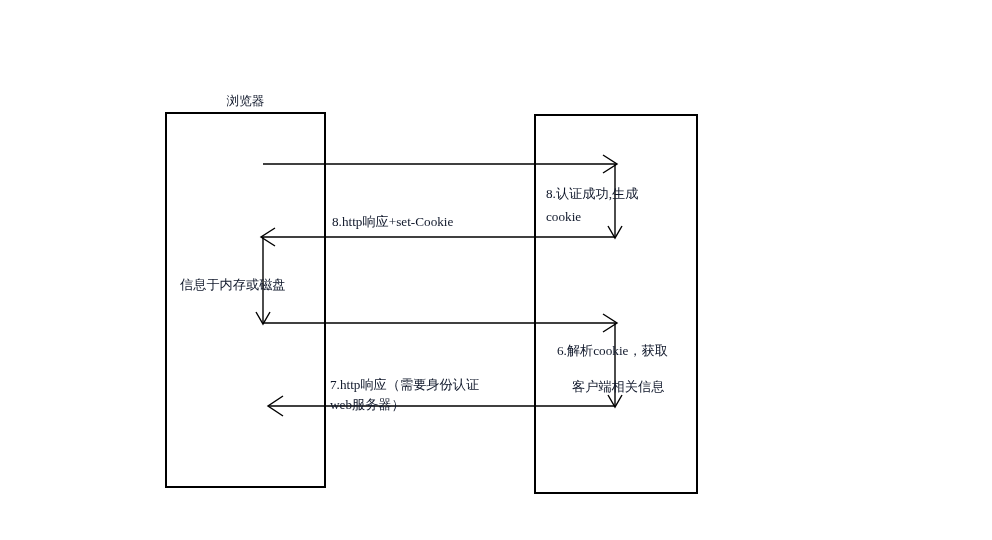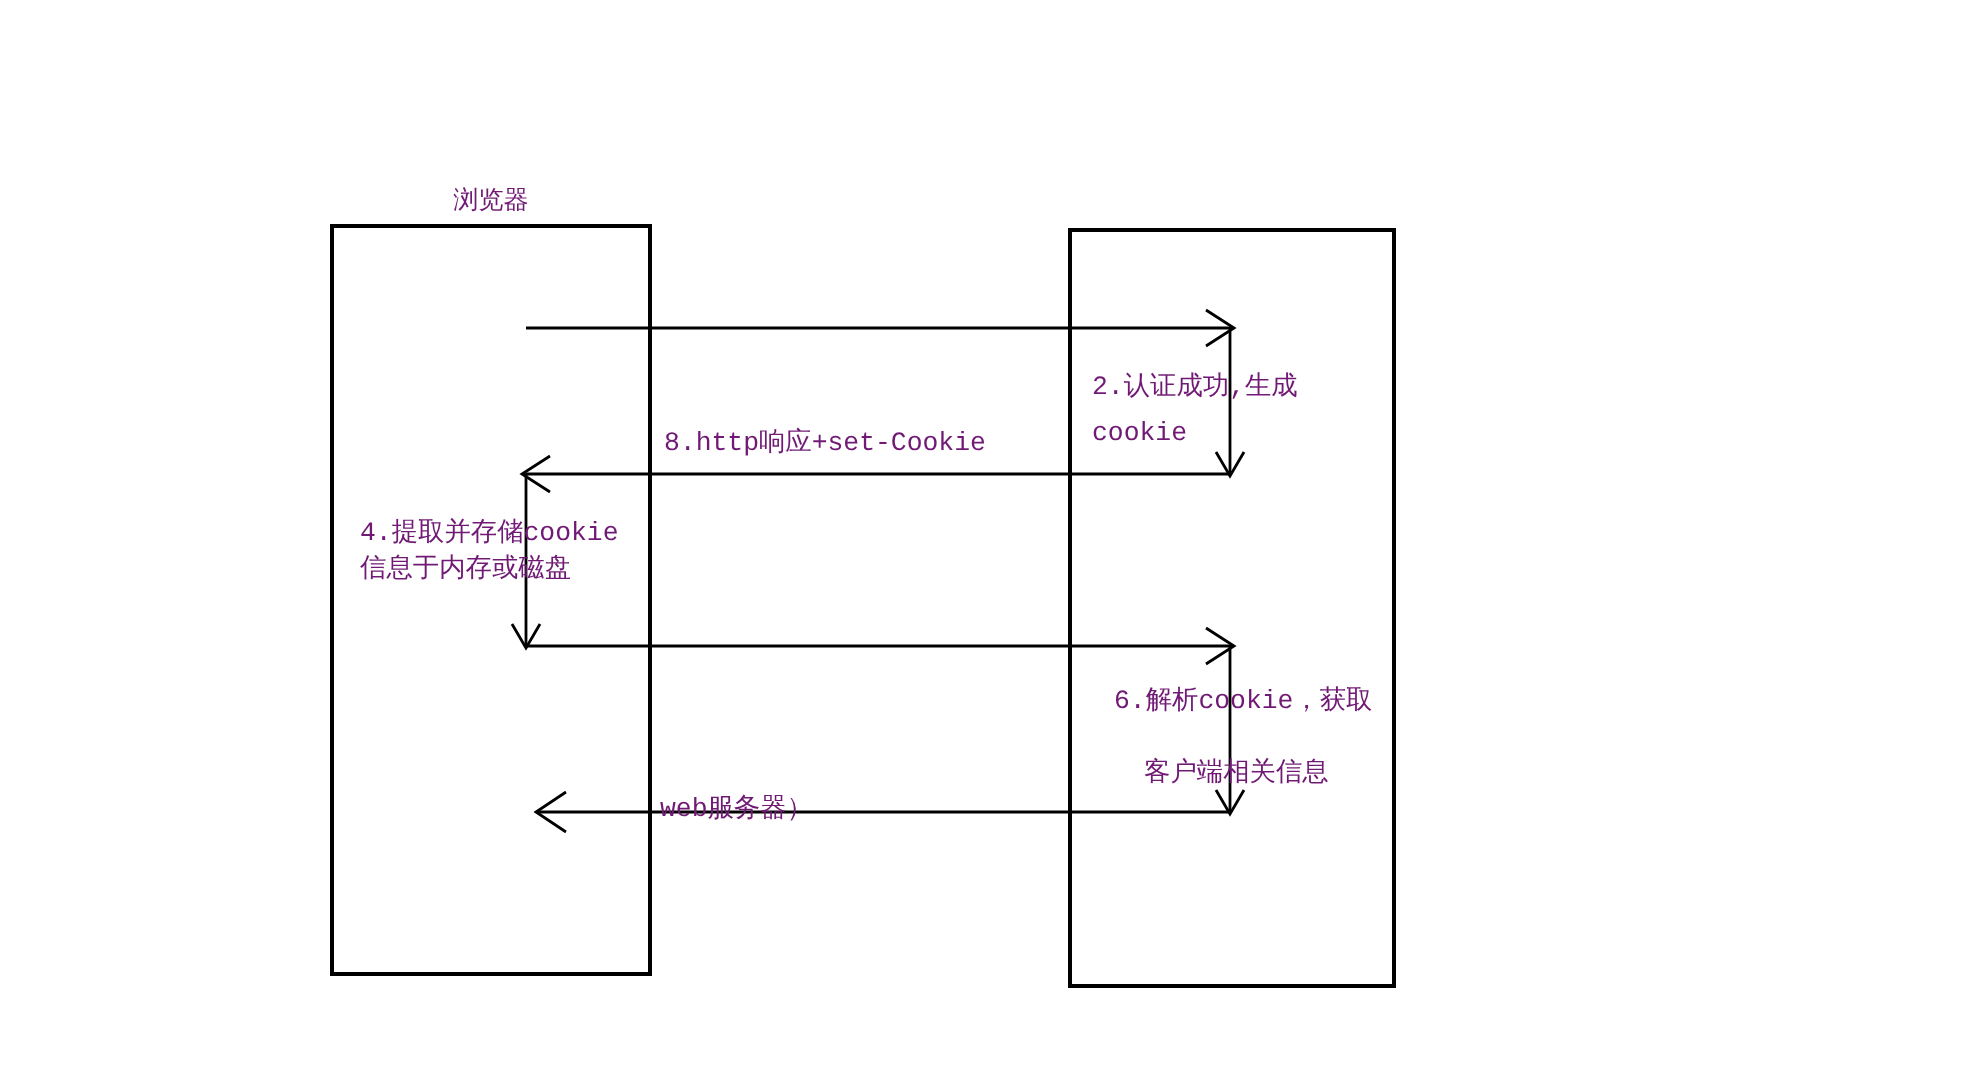--- a/index.html
+++ b/index.html
@@ -39,9 +39,9 @@
   }
   .lbl {
     position: absolute;
-    font-family: Liberation Mono, monospace;
+    font-family: Liberation Serif, serif;
     font-size: 13.2px;
-    color: #701a75;
+    color: #0f172a;
     white-space: nowrap;
     line-height: 18px;
     letter-spacing: 0px;

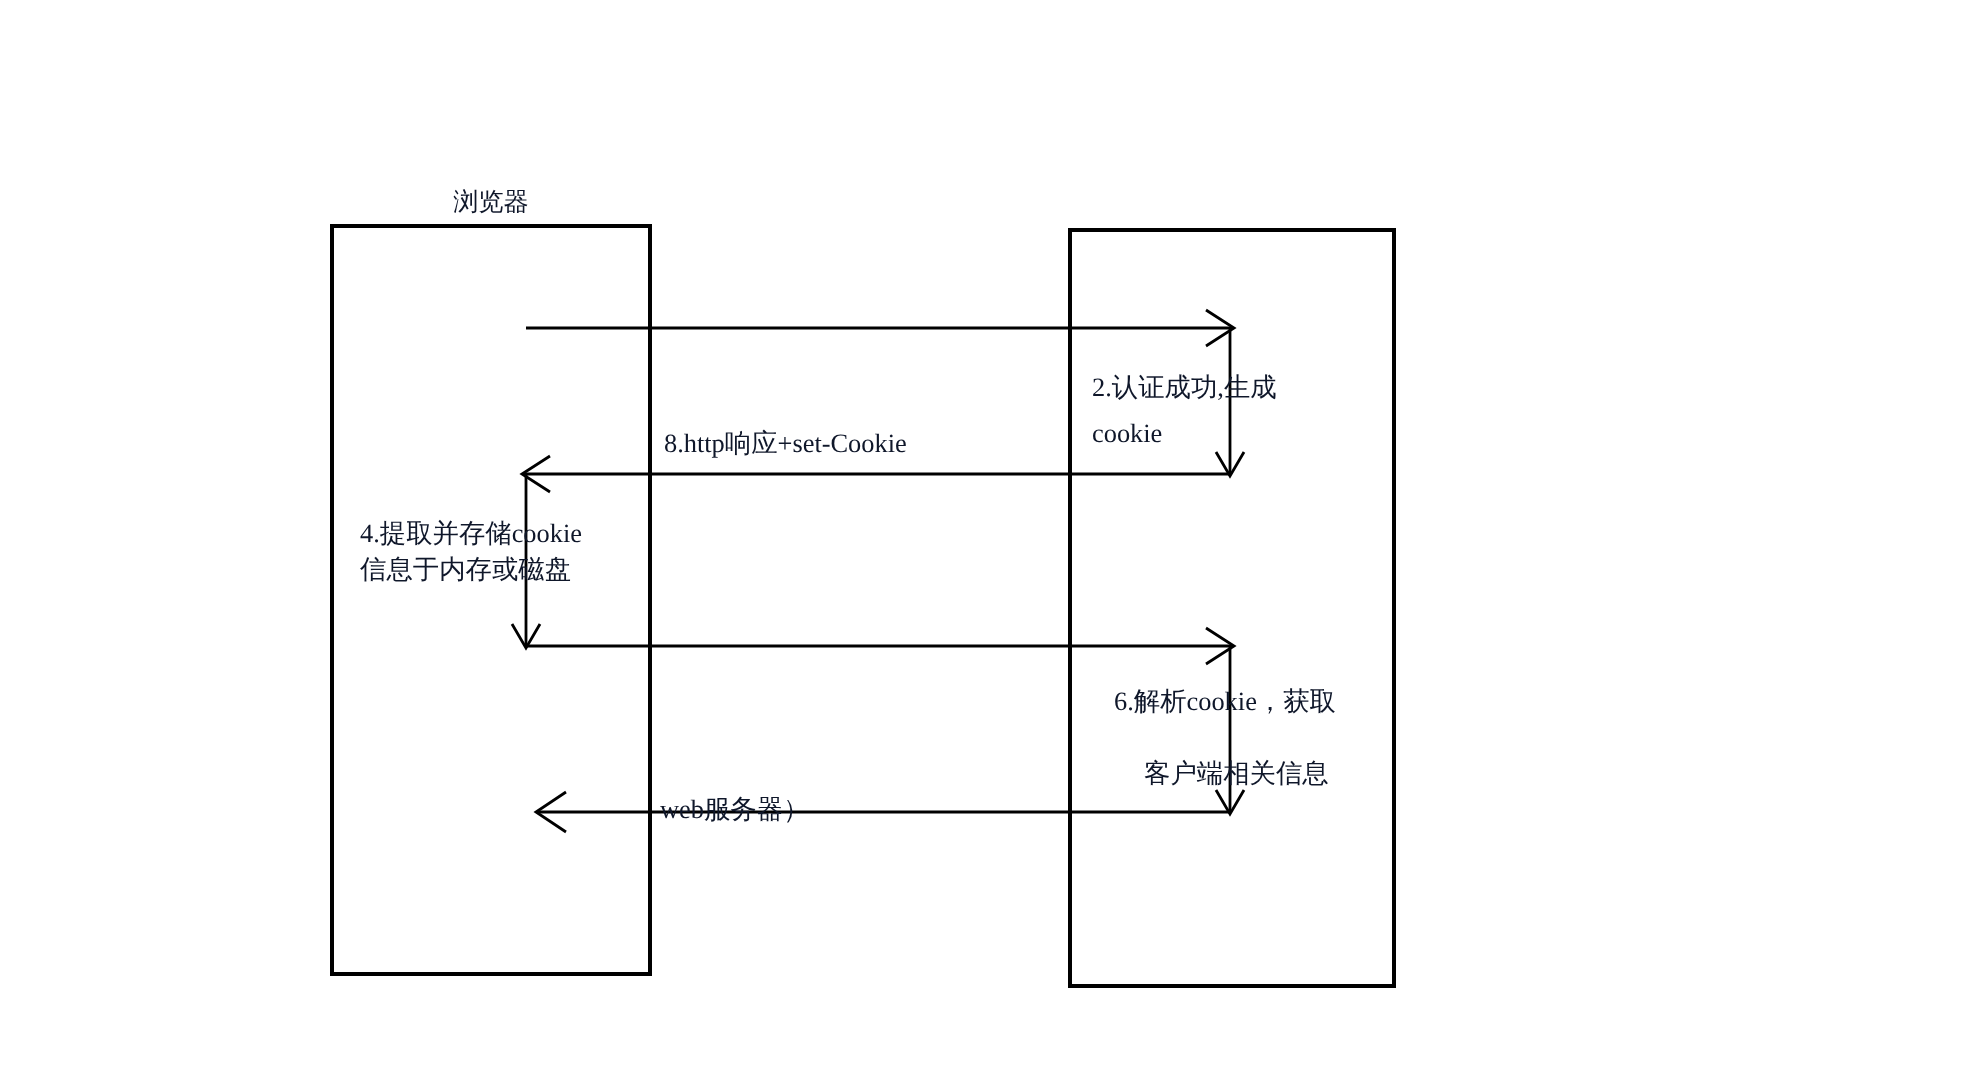--- a/index.html
+++ b/index.html
@@ -108,7 +108,7 @@
 
 
 
-  <div class="lbl lbl-note" style="left:546px; top:185px;">2.认证成功,生成</div>
+  <div class="lbl lbl-note" style="left:546px; top:185px;">8.认证成功,生成</div>
   <div class="lbl lbl-note" style="left:546px; top:208px;">cookie</div>
 
   <div class="lbl lbl-msg" style="left:332px; top:213px;">8.http响应+set-Cookie</div>

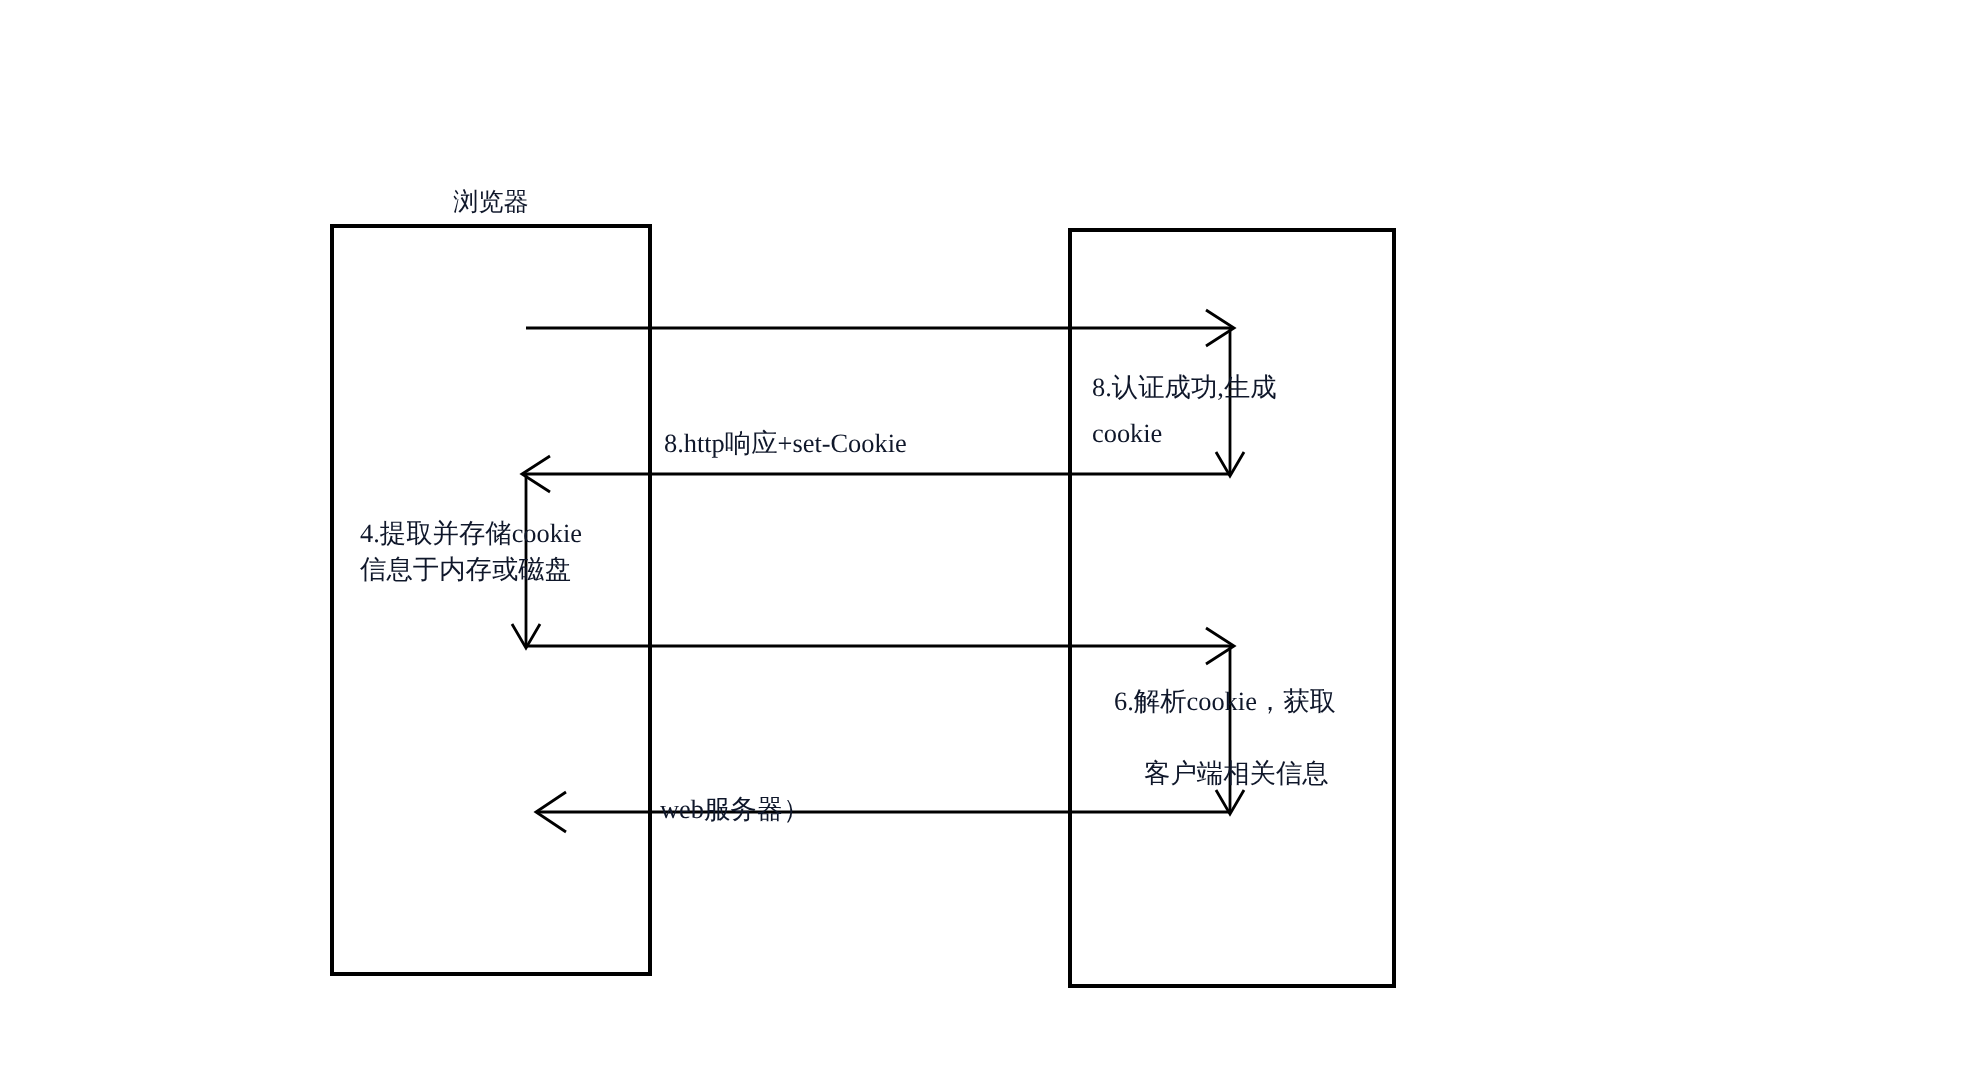--- a/index.html
+++ b/index.html
@@ -113,7 +113,6 @@
 
   <div class="lbl lbl-msg" style="left:332px; top:213px;">8.http响应+set-Cookie</div>
 
-  <div class="lbl lbl-note" style="left:180px; top:258px;">4.提取并存储cookie</div>
   <div class="lbl lbl-note" style="left:180px; top:276px;">信息于内存或磁盘</div>
 
 

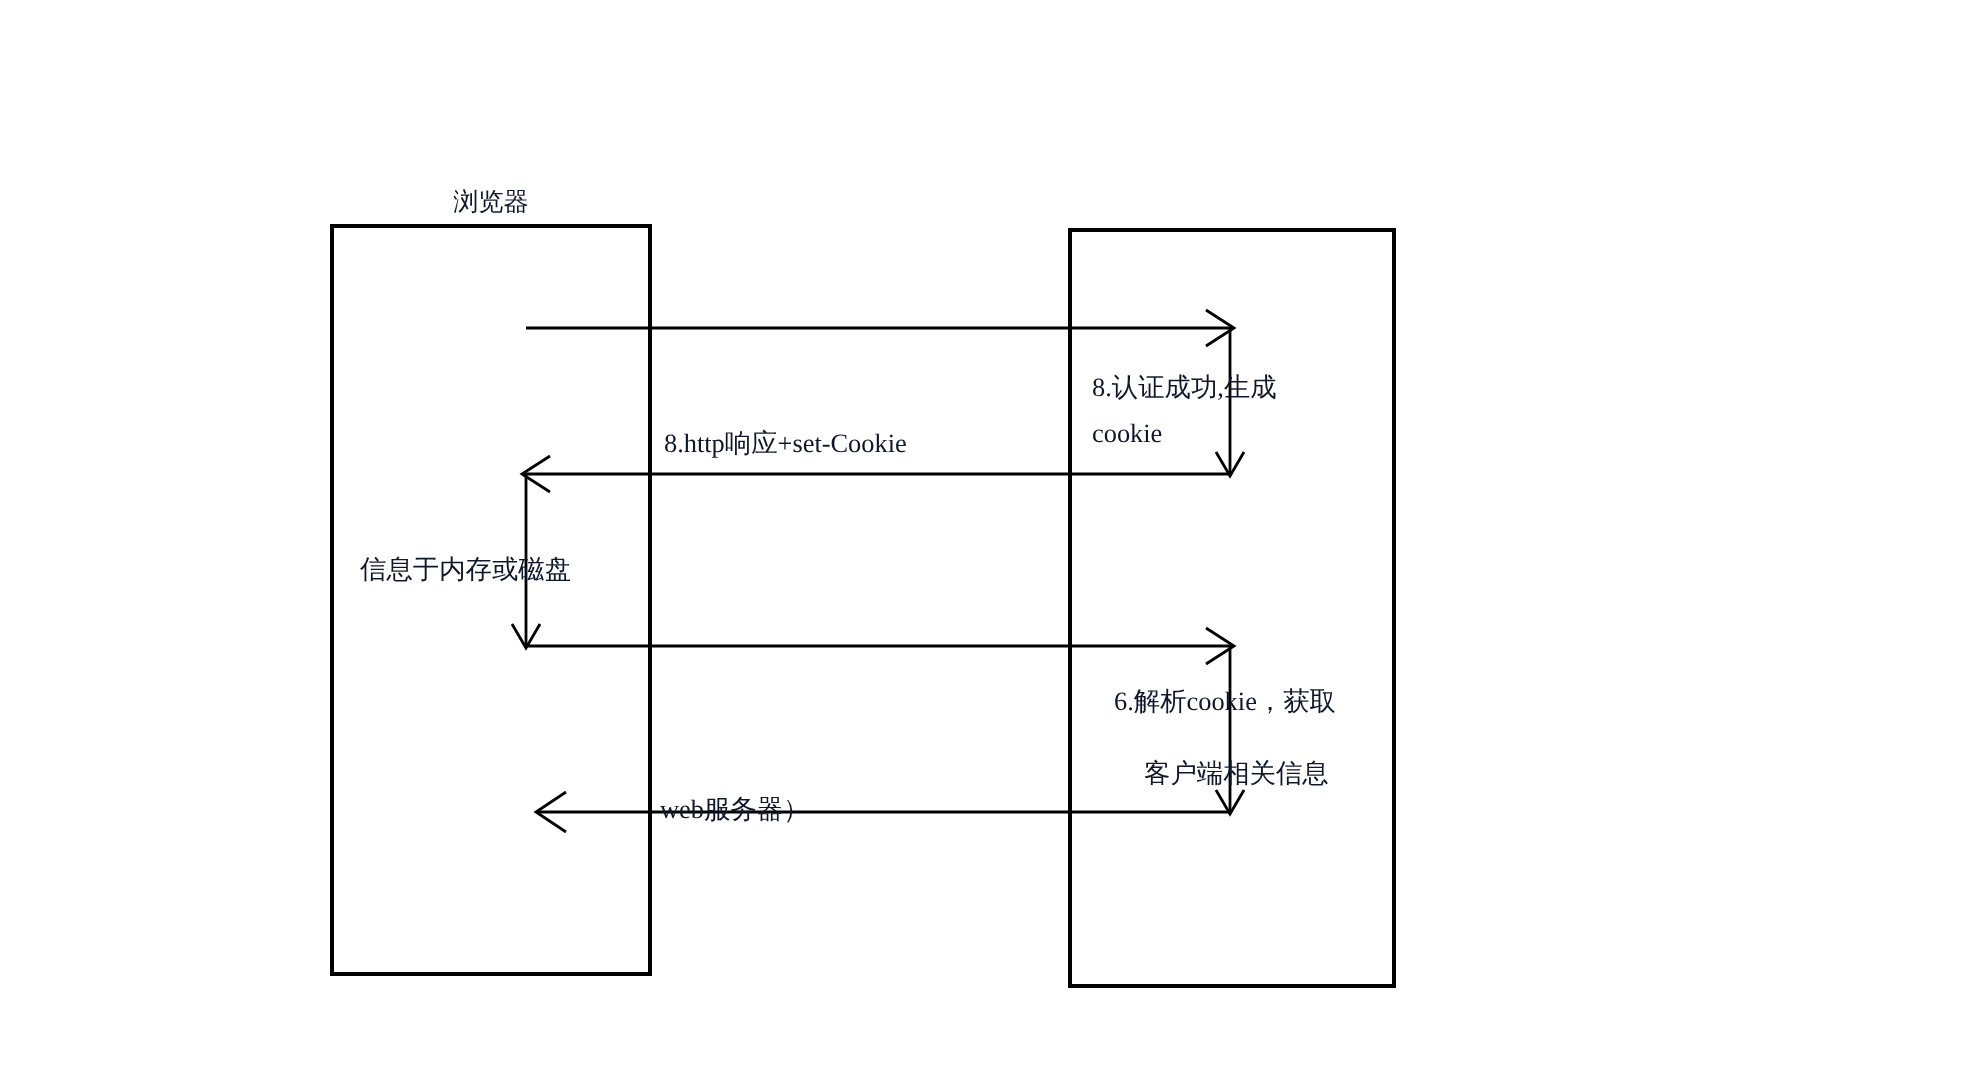--- a/index.html
+++ b/index.html
@@ -119,6 +119,7 @@
   <div class="lbl lbl-note" style="left:557px; top:342px;">6.解析cookie，获取</div>
   <div class="lbl lbl-note" style="left:572px; top:362px;margin-top:16px;">客户端相关信息</div>
 
+  <div class="lbl lbl-msg" style="left:330px; top:376px;">7.http响应（需要身份认证</div>
   <div class="lbl lbl-msg" style="left:330px; top:396px;">web服务器）</div>
 
 </div>

